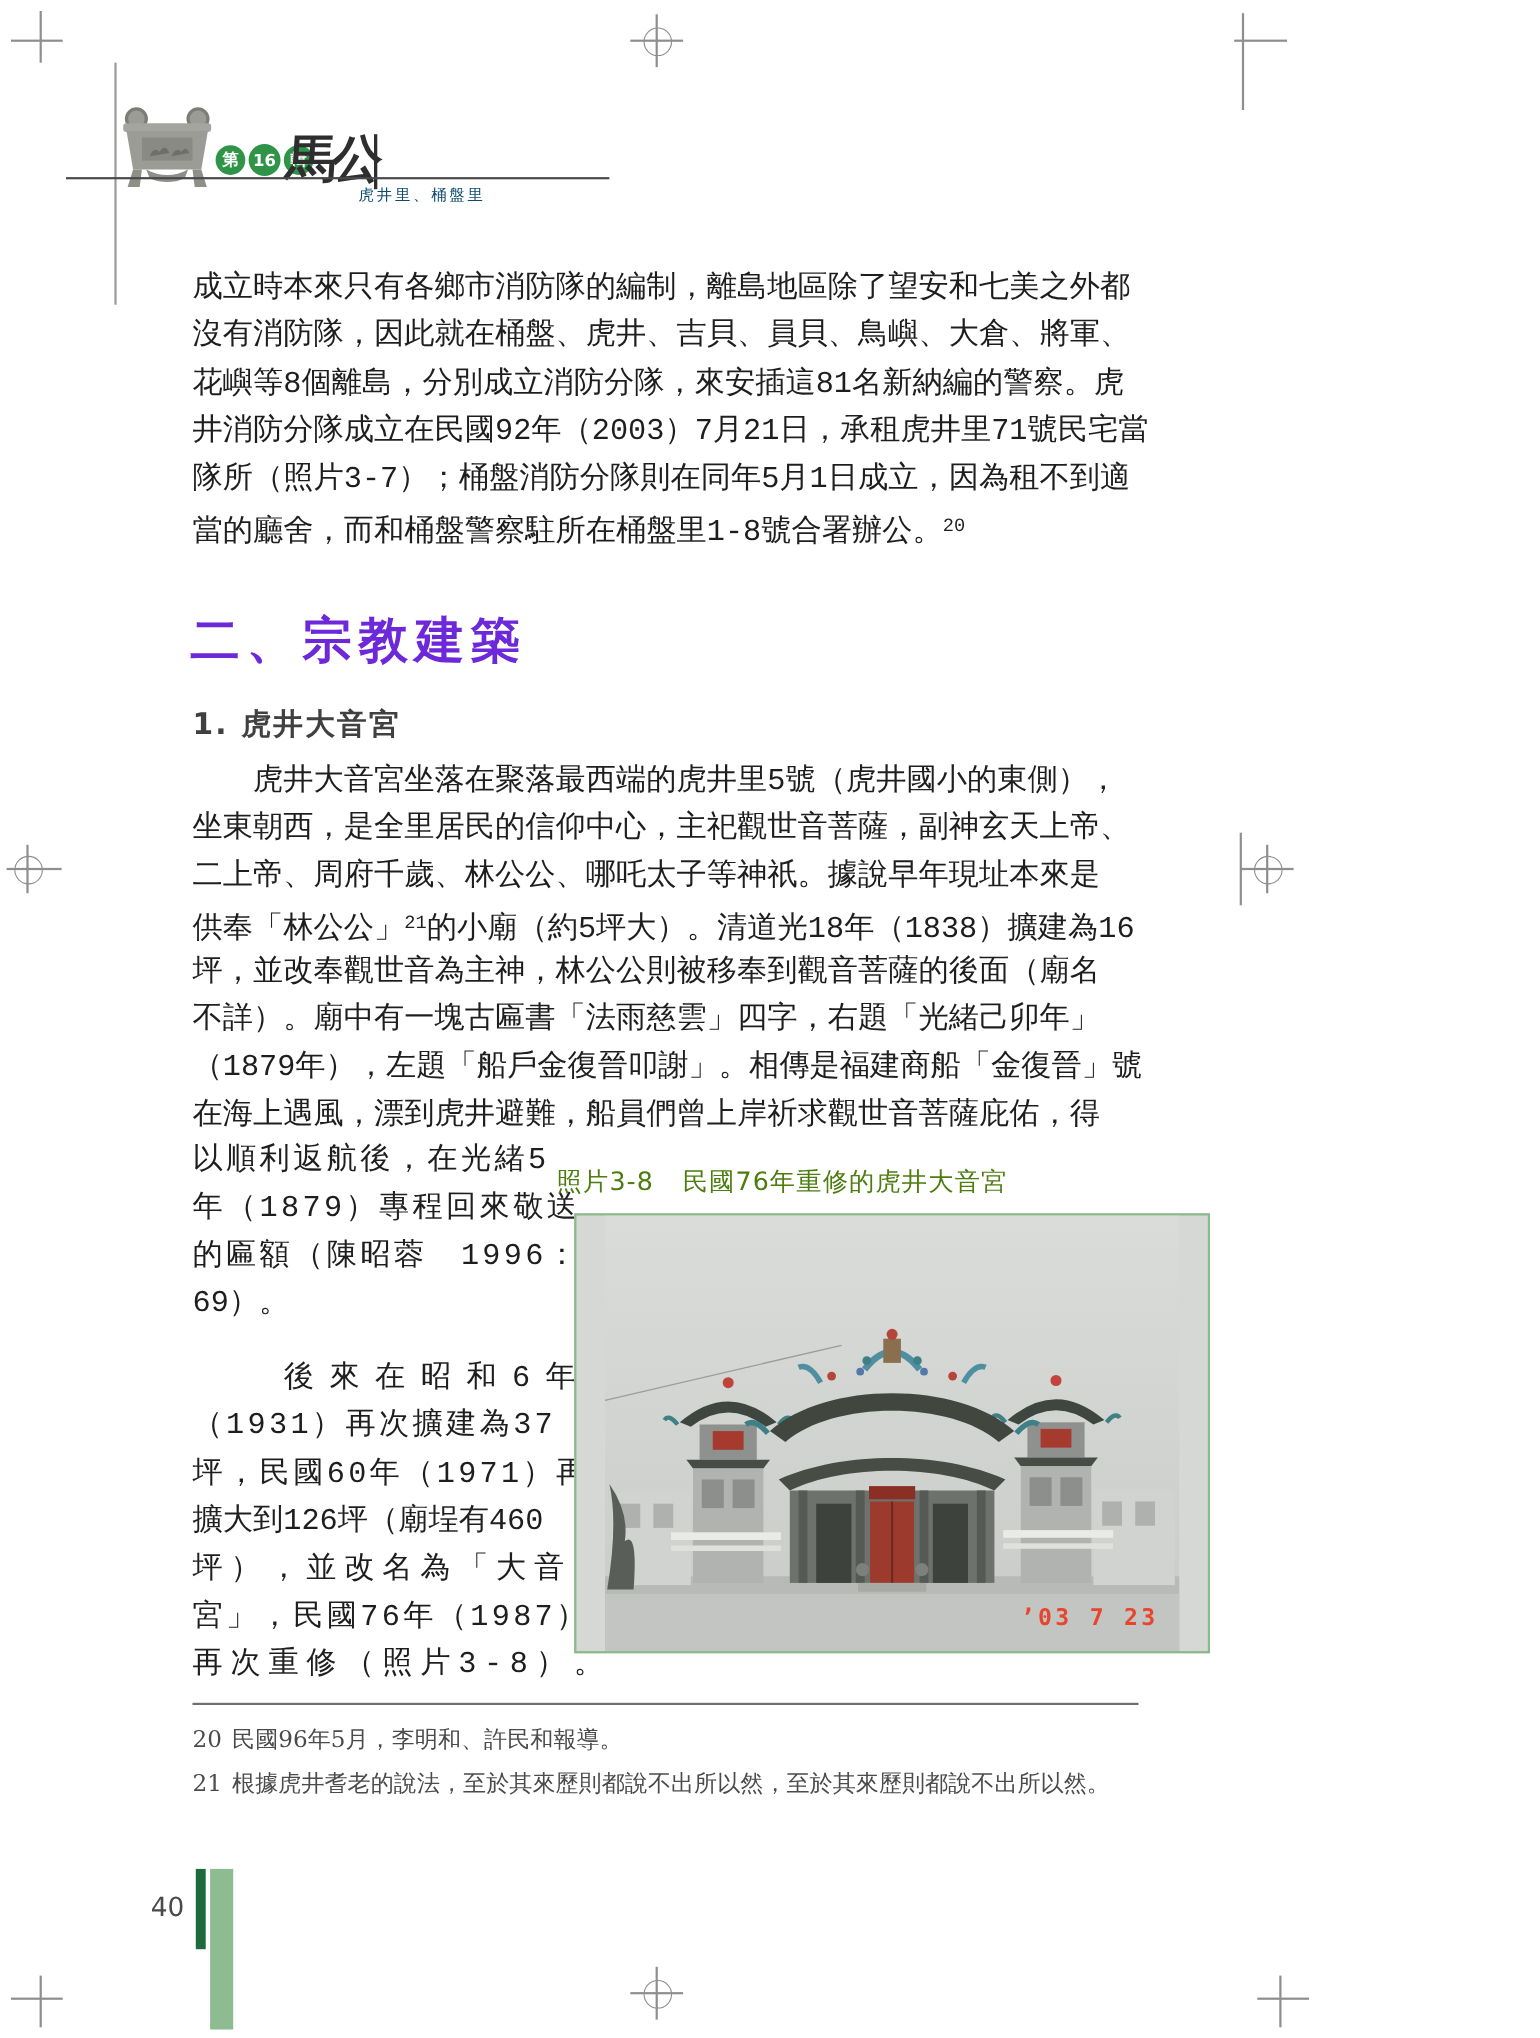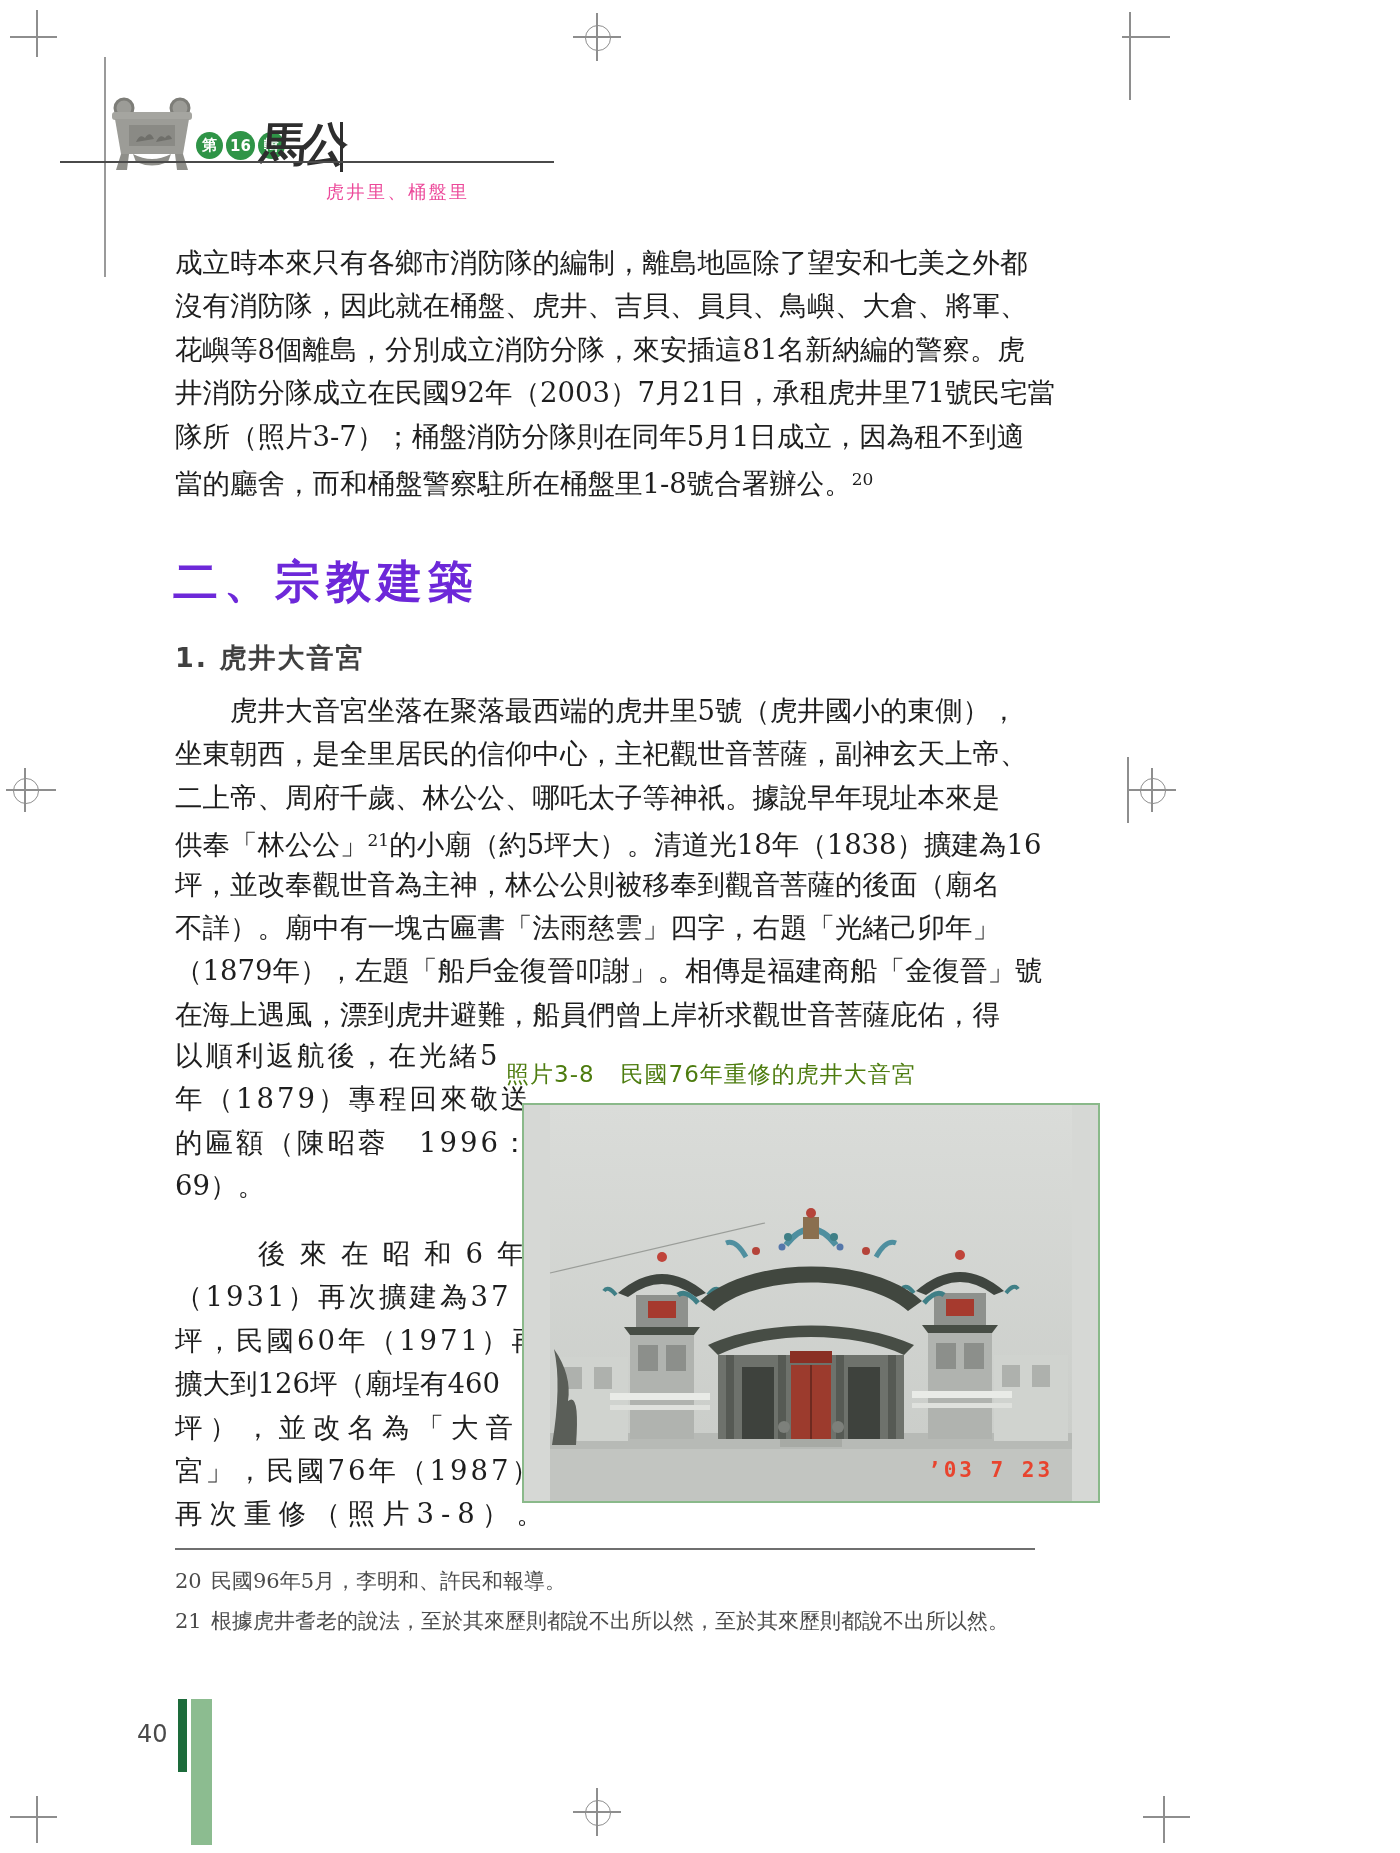--- a/index.html
+++ b/index.html
@@ -22,7 +22,7 @@
   .title-callig{position:absolute;left:260px;top:114px;font-size:46px;font-weight:800;color:#2e2e2e;
                 letter-spacing:-4px;transform:skewX(-4deg);}
   .title-div{position:absolute;left:340px;top:122px;width:3px;height:50px;background:#2e2e2e;}
-  .subtitle{position:absolute;left:326px;top:180px;font-size:18px;color:#ec4899;letter-spacing:2.5px;
+  .subtitle{position:absolute;left:326px;top:169px;font-size:14px;color:#0c4a6e;letter-spacing:2.5px;
             font-family:"DejaVu Sans","Liberation Sans",sans-serif;}
 
   

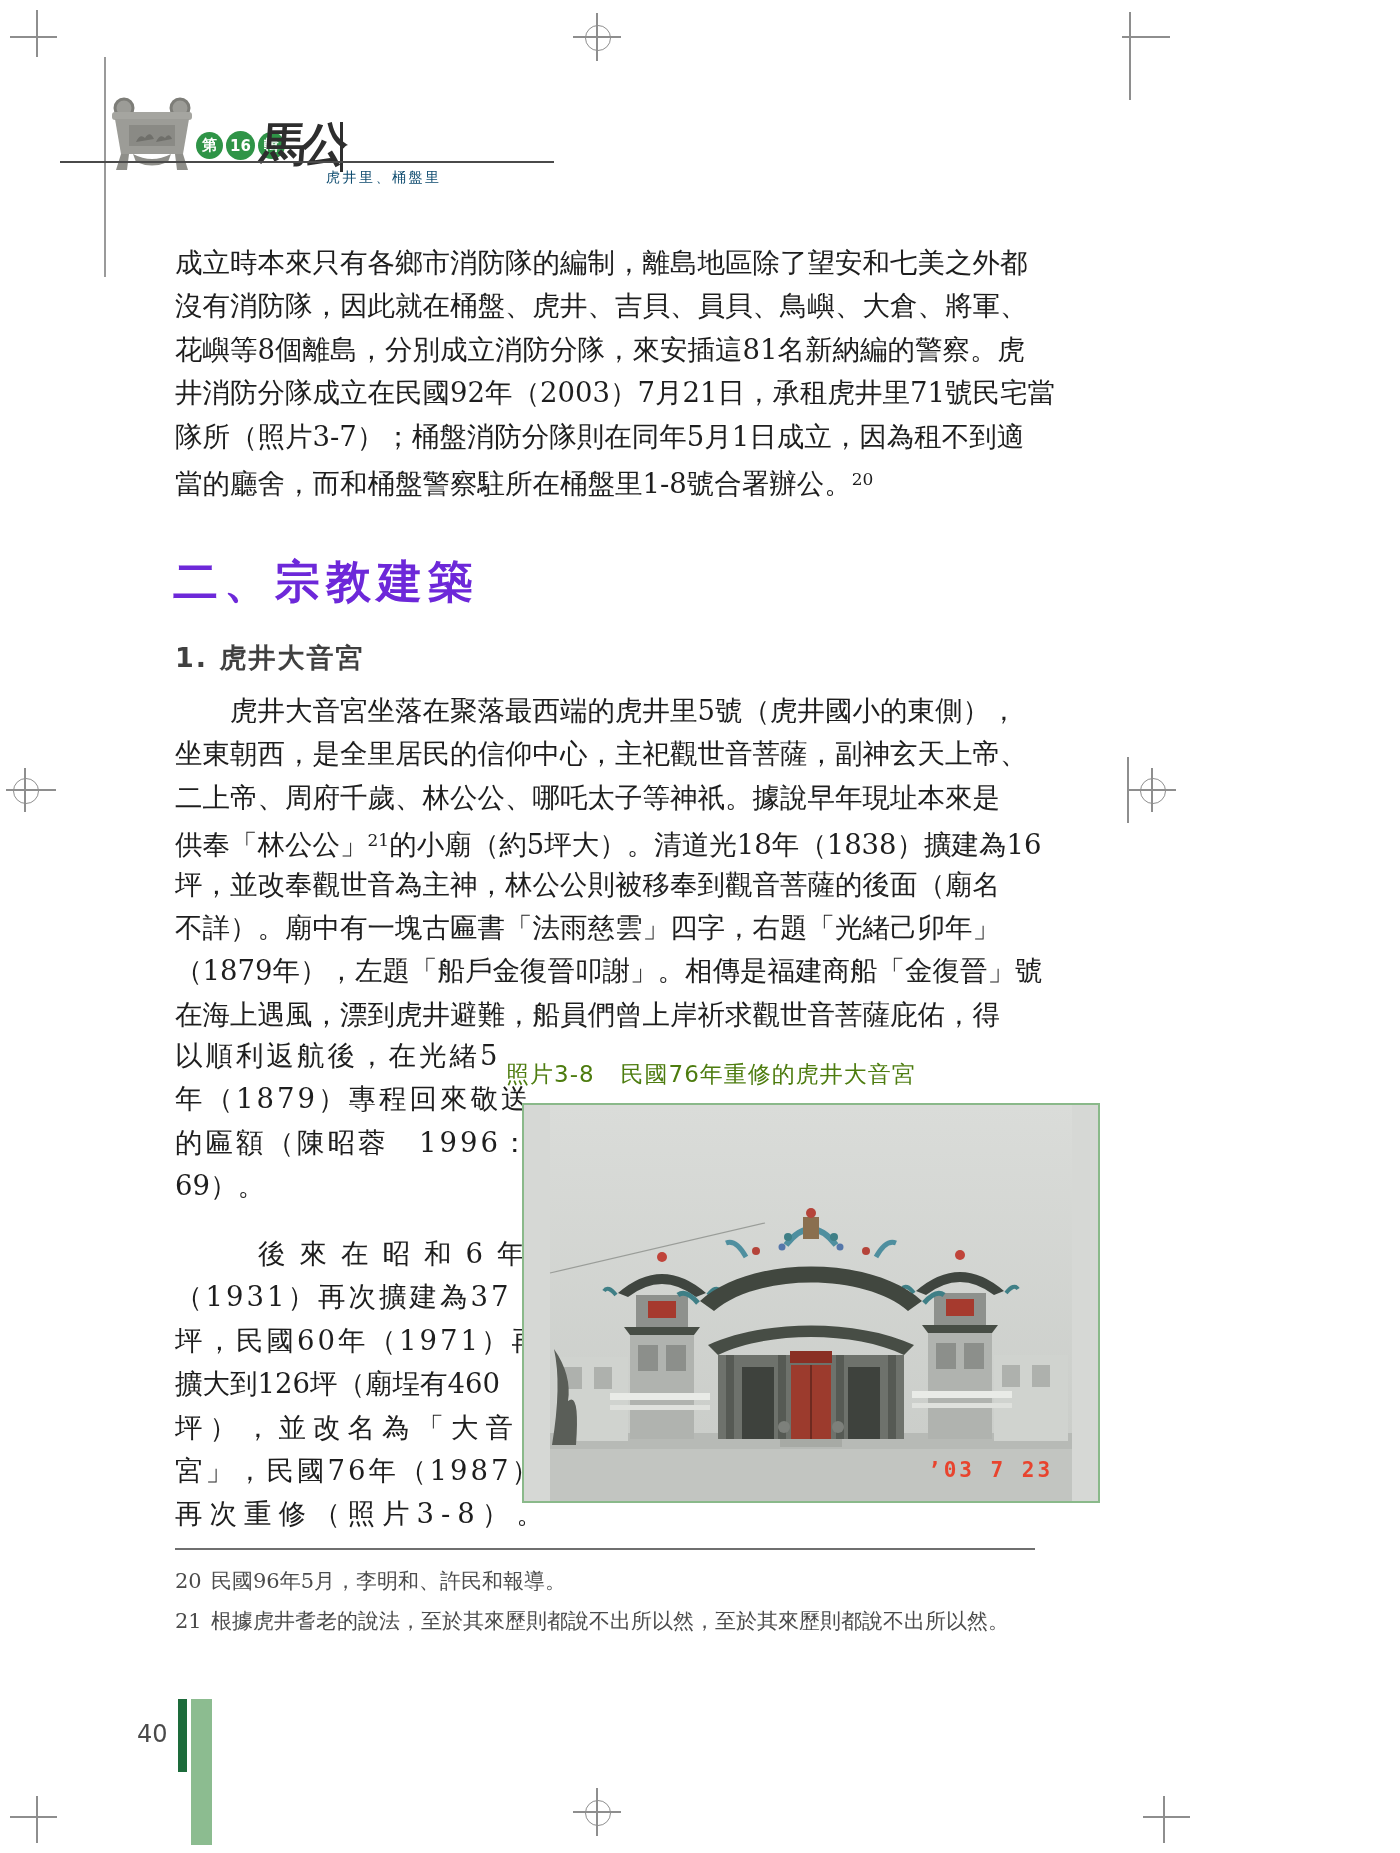--- a/index.html
+++ b/index.html
@@ -26,7 +26,7 @@
             font-family:"DejaVu Sans","Liberation Sans",sans-serif;}
 
   
-  .tblock{position:absolute;left:175px;width:862px;}
+  .tblock{position:absolute;left:175px;width:862px;font-family:Liberation Mono, monospace;}
   .bl{font-size:27.5px;line-height:43.4px;height:43.4px;white-space:nowrap;color:#1e1e1e;}
   .sup{font-size:17px;vertical-align:8px;}
   .sp1{letter-spacing:3px;}

